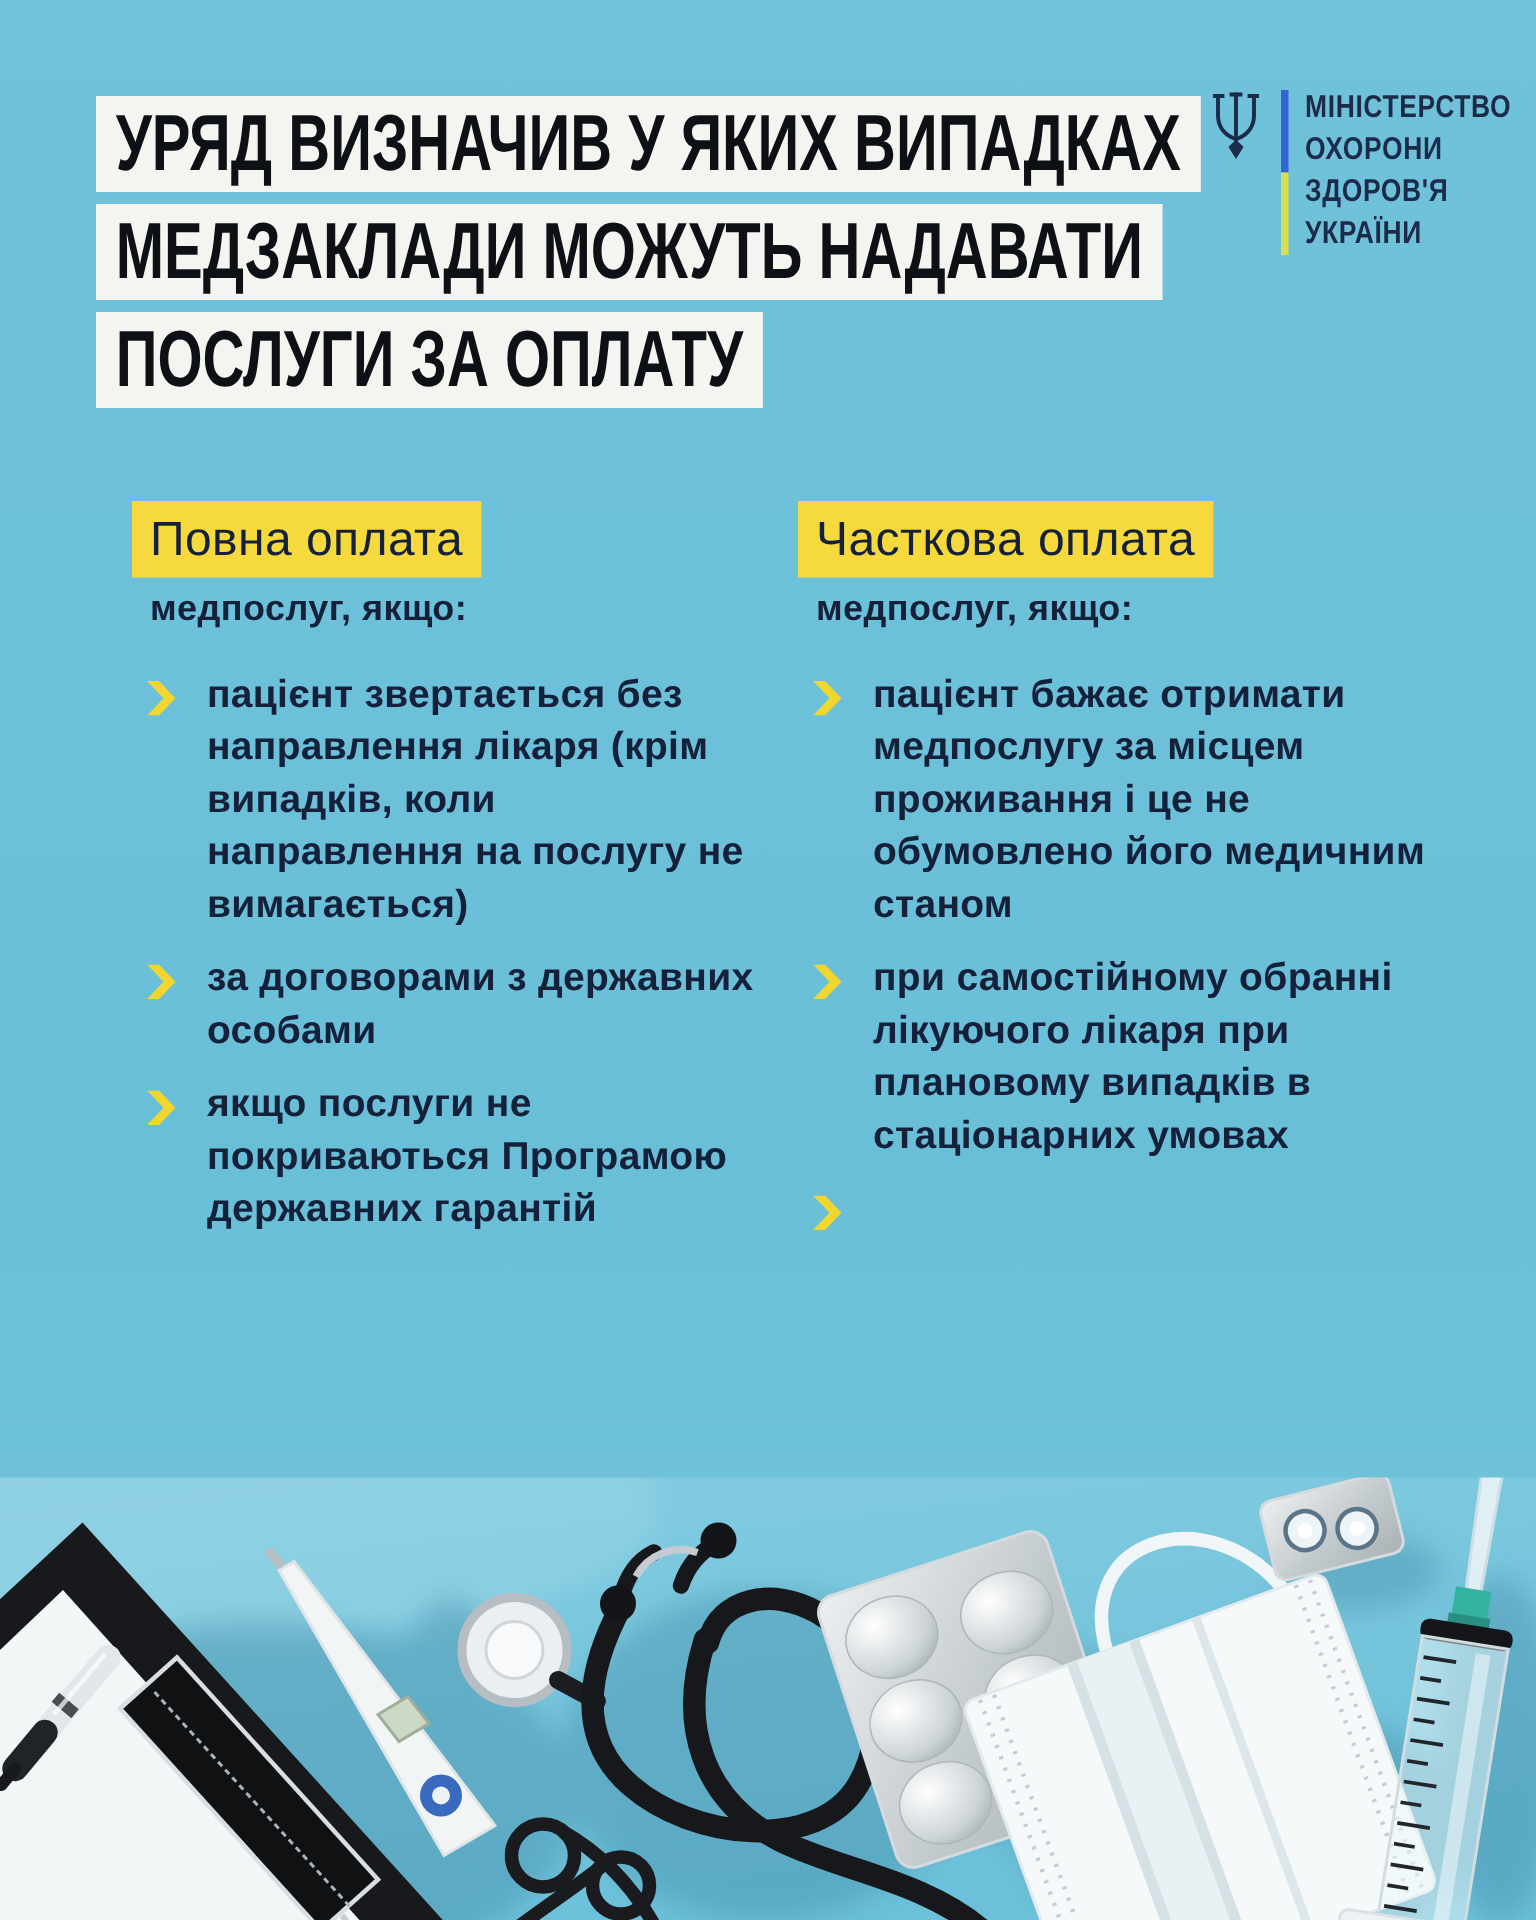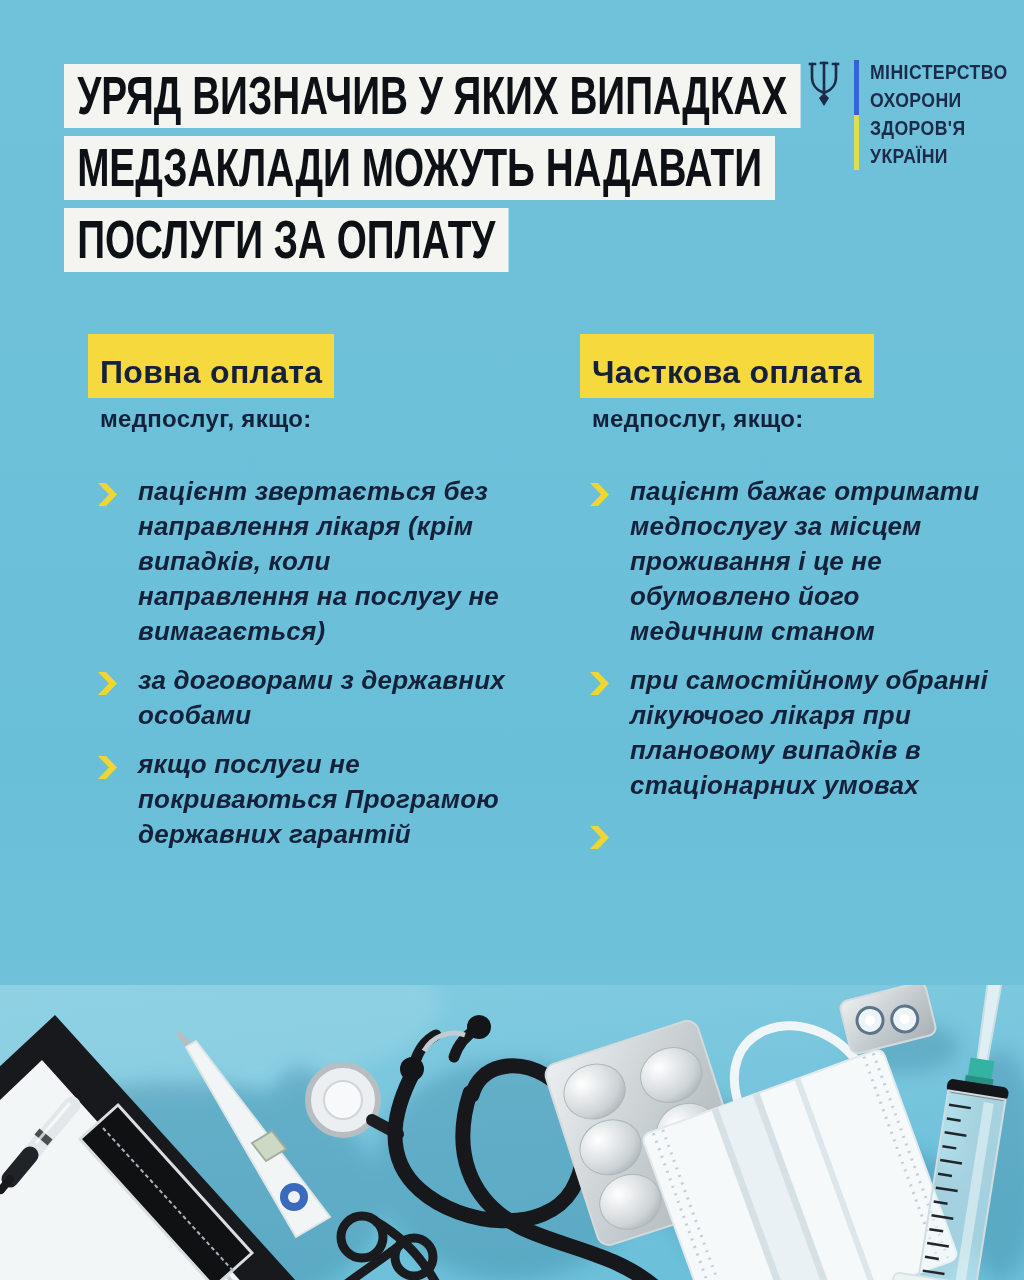--- a/index.html
+++ b/index.html
@@ -41,8 +41,8 @@
   .col-left  { left:88px; }
   .col-right { left:580px; }
   .heading .hl {
-    display:inline-block; background:#f6d93d; padding:20px 12px 7px;
-    font-size:32px; font-weight:700; color:#15213a; letter-spacing:0.3px;
+    display:inline-block; background:#f6d93d; padding:7px 12px 7px;
+    font-size:32px; font-weight:400; color:#15213a; letter-spacing:0.3px;
   }
   .heading .rest {
     display:block; padding:7px 12px 0;

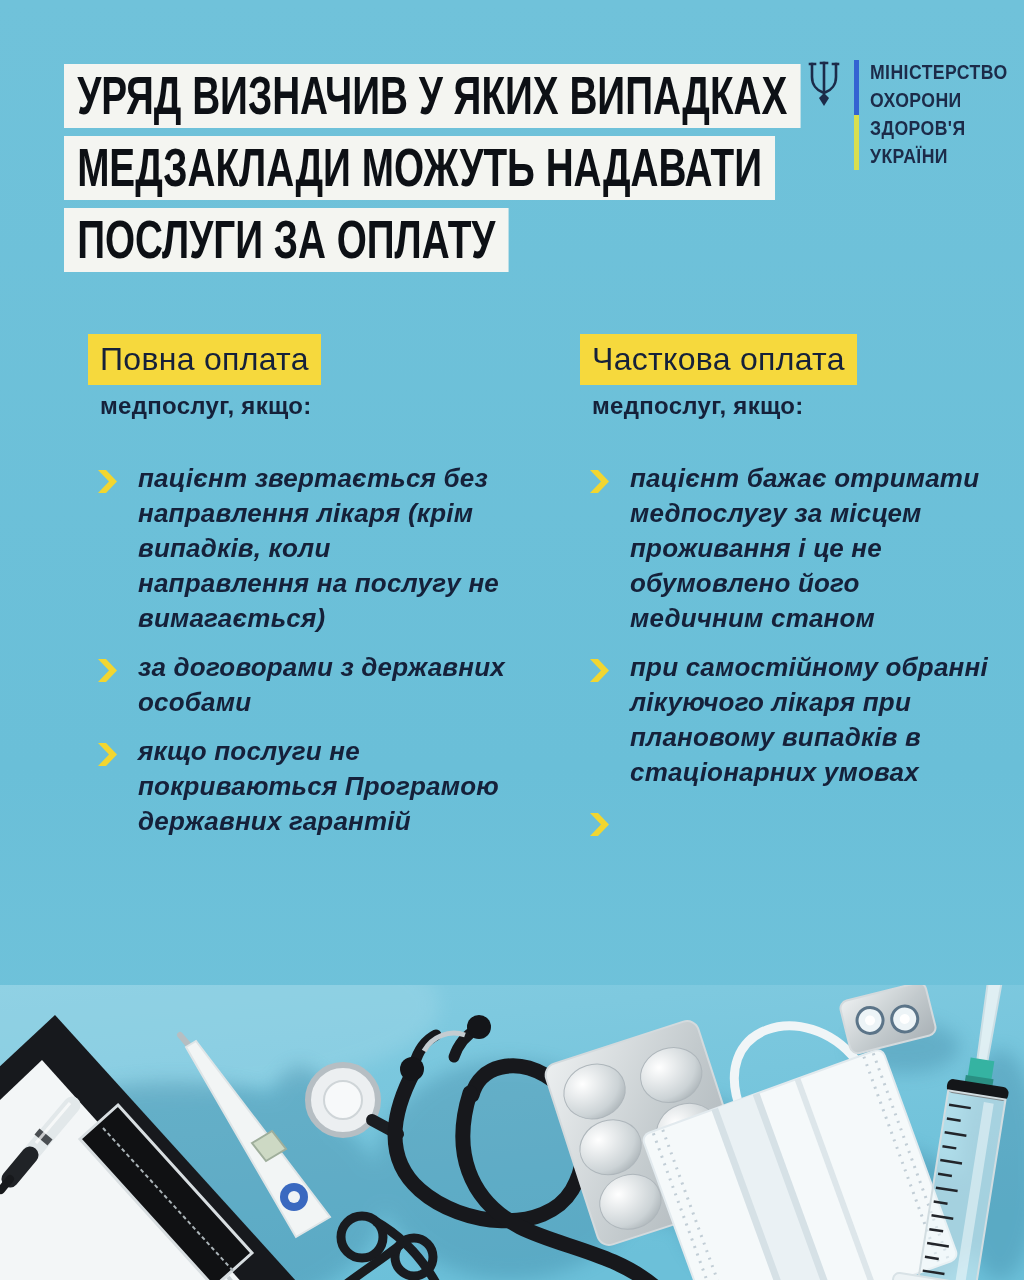--- a/index.html
+++ b/index.html
@@ -39,7 +39,7 @@
   
   .col { position:absolute; top:334px; width:424px; }
   .col-left  { left:88px; }
-  .col-right { left:580px; }
+  .col-right { left:532px; }
   .heading .hl {
     display:inline-block; background:#f6d93d; padding:7px 12px 7px;
     font-size:32px; font-weight:400; color:#15213a; letter-spacing:0.3px;

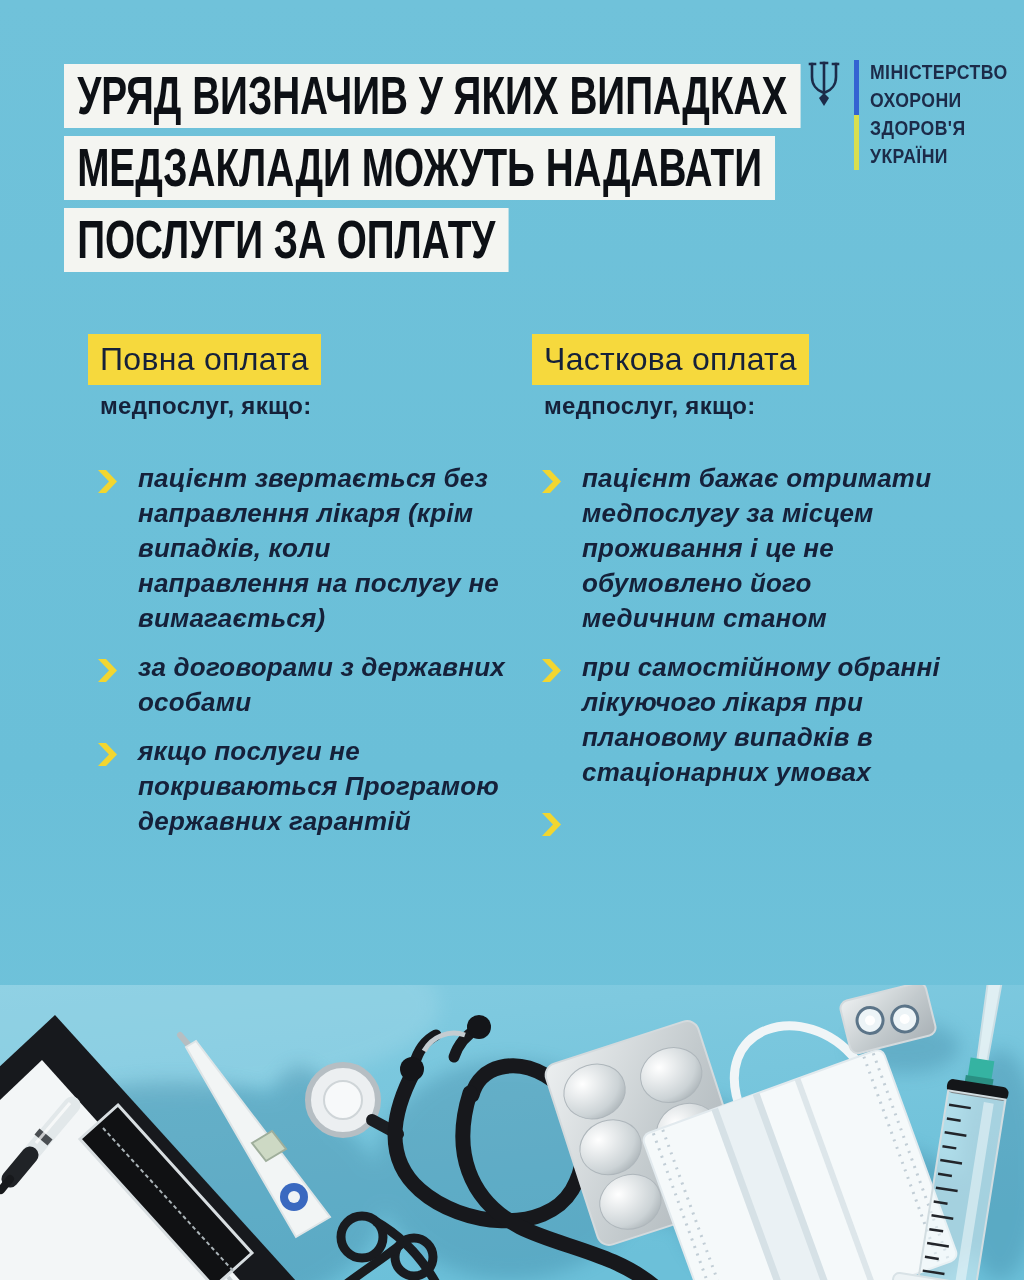--- a/index.html
+++ b/index.html
@@ -48,7 +48,7 @@
     display:block; padding:7px 12px 0;
     font-size:24px; font-weight:800; color:#15213a; letter-spacing:0.3px;
   }
-  ul.bullets { list-style:none; margin-top:41px;font-style:italic; }
+  ul.bullets { list-style:none; margin-top:25px; }
   ul.bullets li {
     position:relative; padding-left:50px; margin-bottom:14px;
     max-width:420px;

